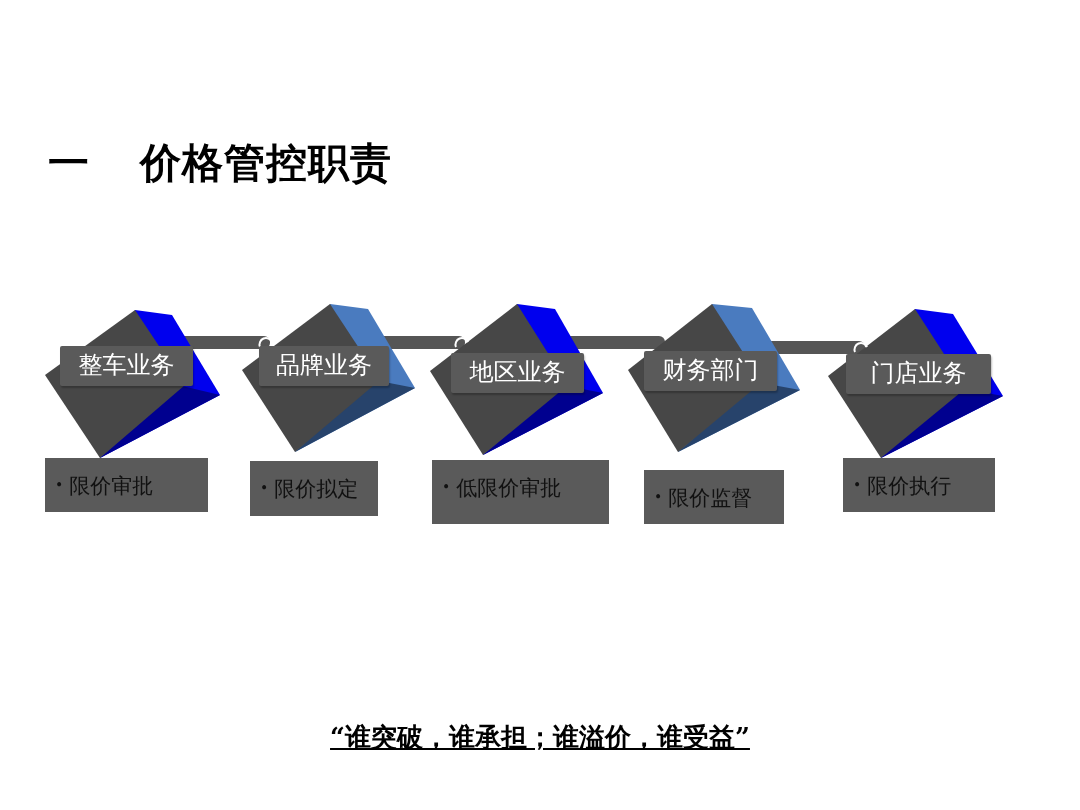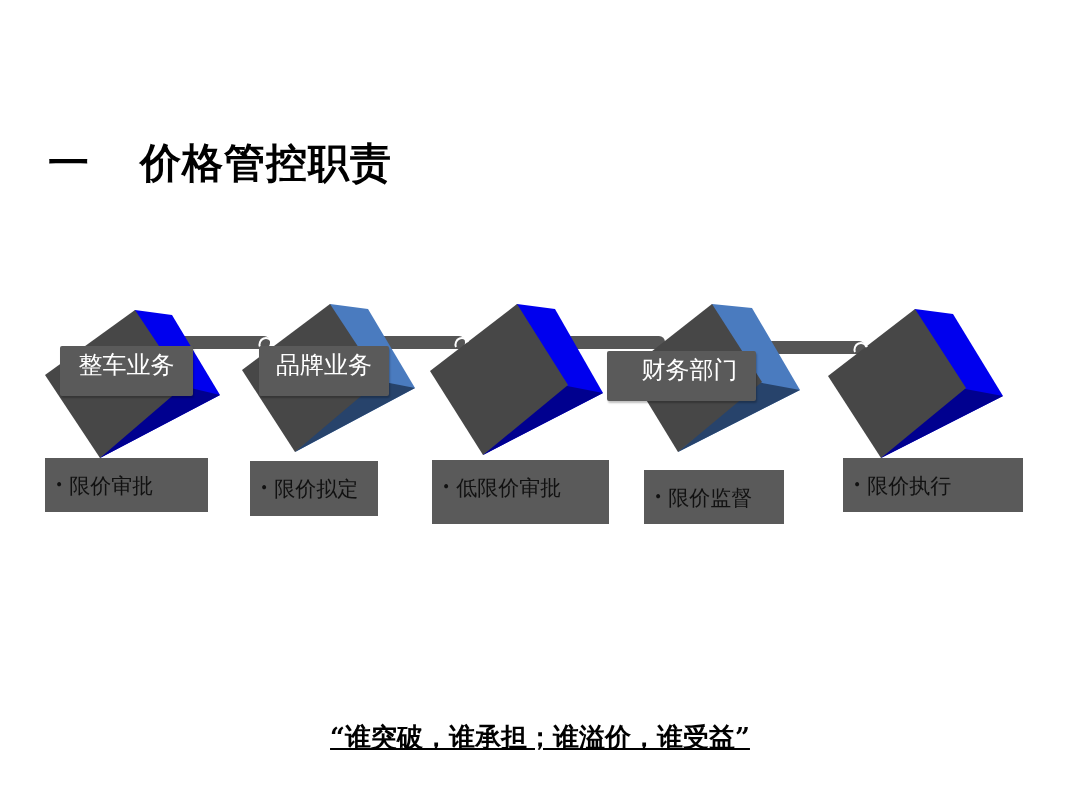--- a/index.html
+++ b/index.html
@@ -17,7 +17,7 @@
   .diagram { position: absolute; left: 0; top: 0; width: 1080px; height: 810px; }
   .diagram svg { position: absolute; left: 0; top: 0; }
   .label-box {
-    position: absolute; height: 50px; background: #5a5a5a;
+    position: absolute; height: 40px; background: #5a5a5a;
     color: #ffffff; font-size: 24px; line-height: 38px; text-align: center;
     box-shadow: 1px 2px 2px rgba(0,0,0,0.25);
     font-family: "DejaVu Sans", sans-serif;

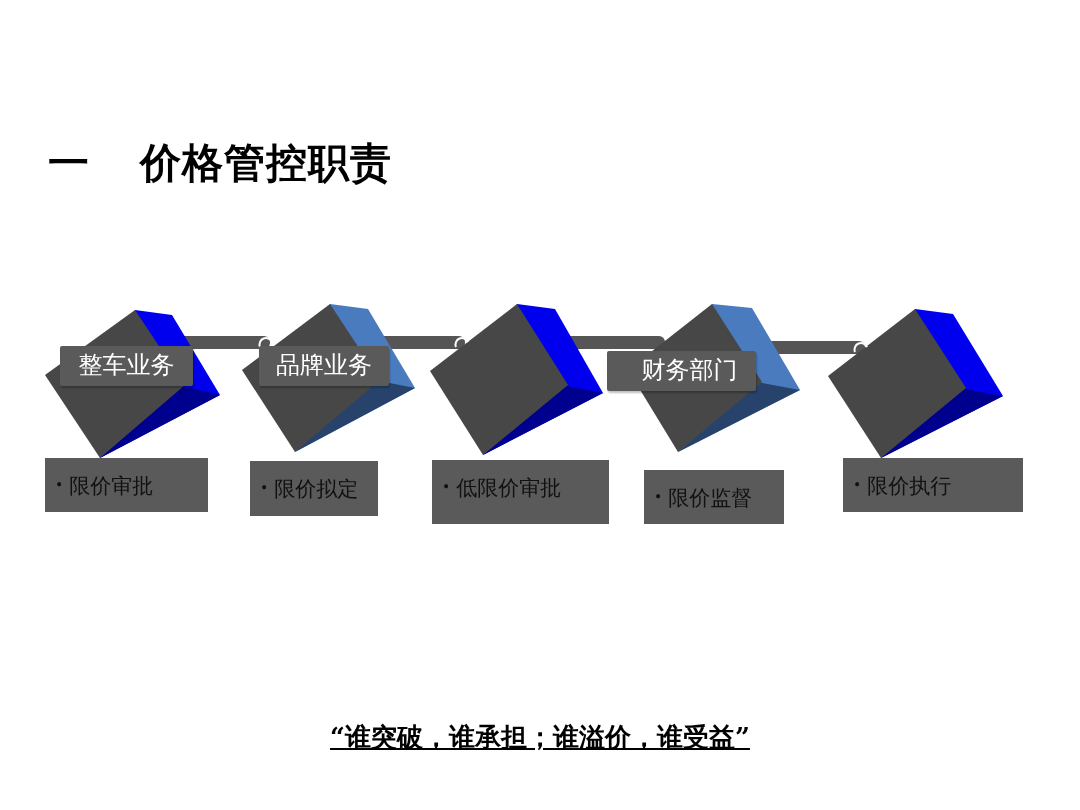--- a/index.html
+++ b/index.html
@@ -96,6 +96,9 @@
   <div class="label-box" style="left:259px; top:346px; width:130px;">
     <span>品牌业务</span>
   </div>
+  <div class="label-box" style="left:451px; top:353px; width:133px;">
+    <span>地区业务</span>
+  </div>
   <div class="label-box" style="left:607px; top:351px; width:133px;padding-left:16px;">
     <span>财务部门</span>
   </div>

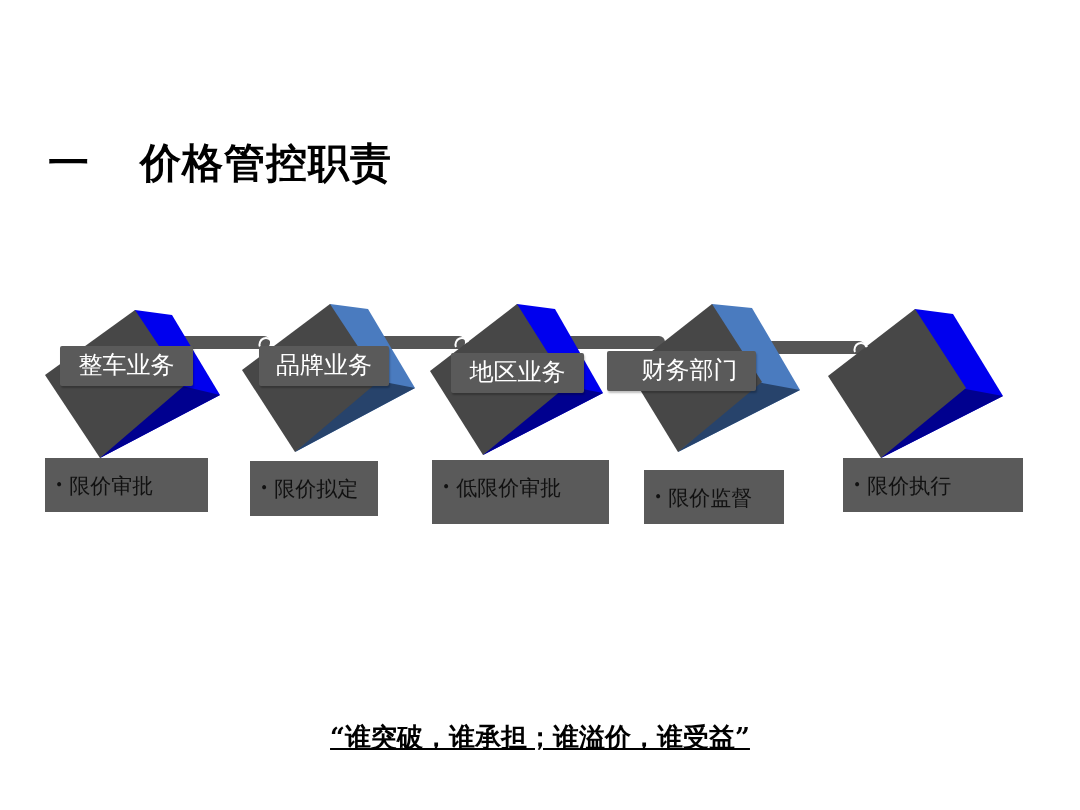--- a/index.html
+++ b/index.html
@@ -99,7 +99,7 @@
   <div class="label-box" style="left:451px; top:353px; width:133px;">
     <span>地区业务</span>
   </div>
-  <div class="label-box" style="left:607px; top:351px; width:133px;padding-left:16px;">
+  <div class="label-box" style="left:644px; top:351px; width:133px;">
     <span>财务部门</span>
   </div>
 

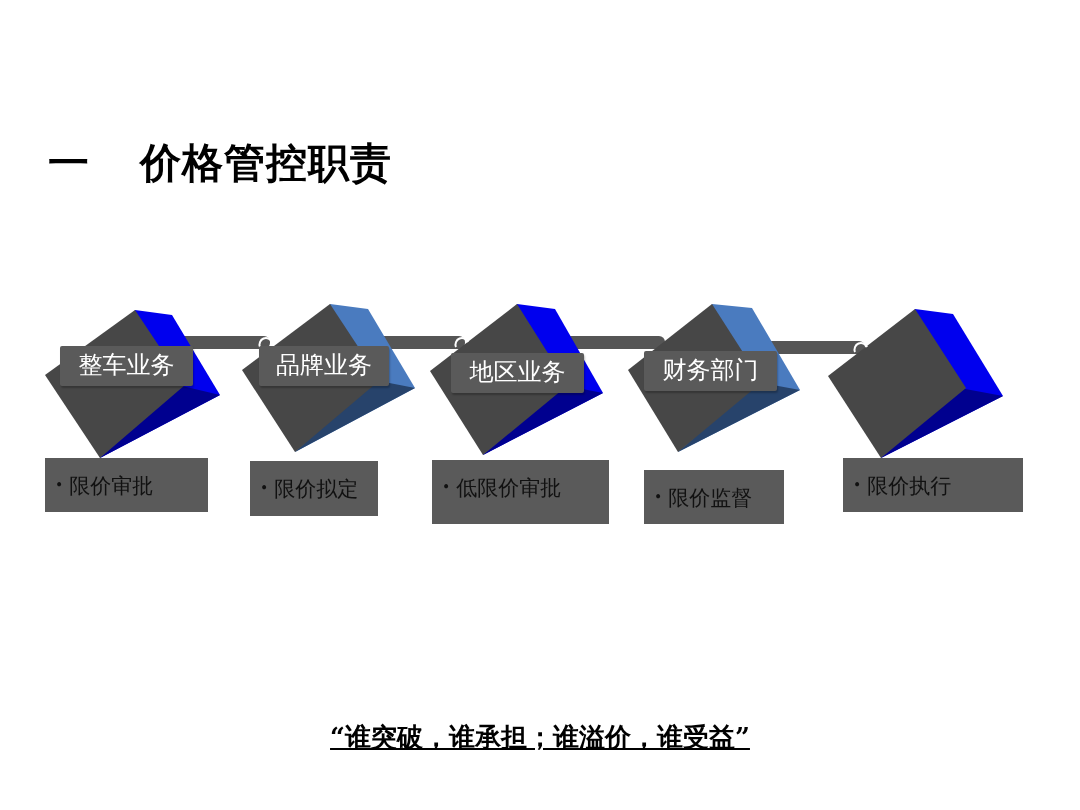--- a/index.html
+++ b/index.html
@@ -102,6 +102,9 @@
   <div class="label-box" style="left:644px; top:351px; width:133px;">
     <span>财务部门</span>
   </div>
+  <div class="label-box" style="left:846px; top:354px; width:145px;">
+    <span>门店业务</span>
+  </div>
 
   <div class="desc-box" style="left:45px; top:458px; width:163px; height:54px;">
     <span class="bullet">•</span><span>限价审批</span>

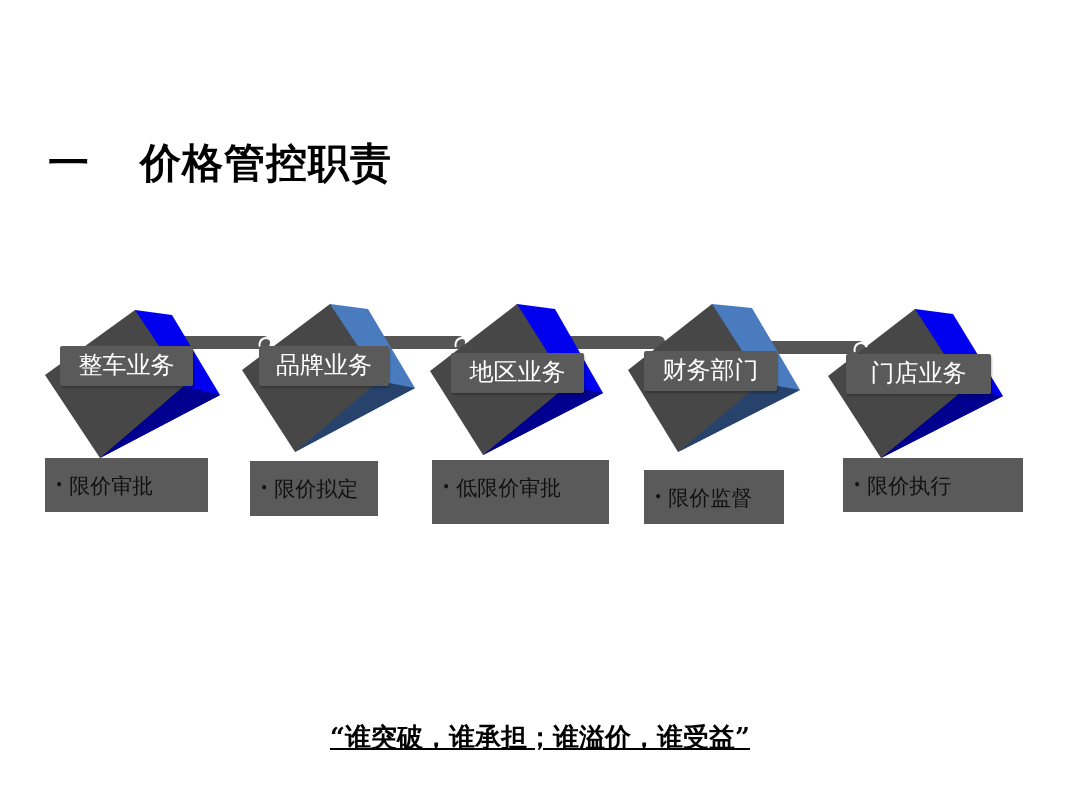--- a/index.html
+++ b/index.html
@@ -118,7 +118,7 @@
   <div class="desc-box" style="left:644px; top:458px; width:140px; height:54px;margin-top:12px;">
     <span class="bullet">•</span><span>限价监督</span>
   </div>
-  <div class="desc-box" style="left:843px; top:458px; width:180px; height:54px;">
+  <div class="desc-box" style="left:843px; top:458px; width:152px; height:54px;">
     <span class="bullet">•</span><span>限价执行</span>
   </div>
 </div>

